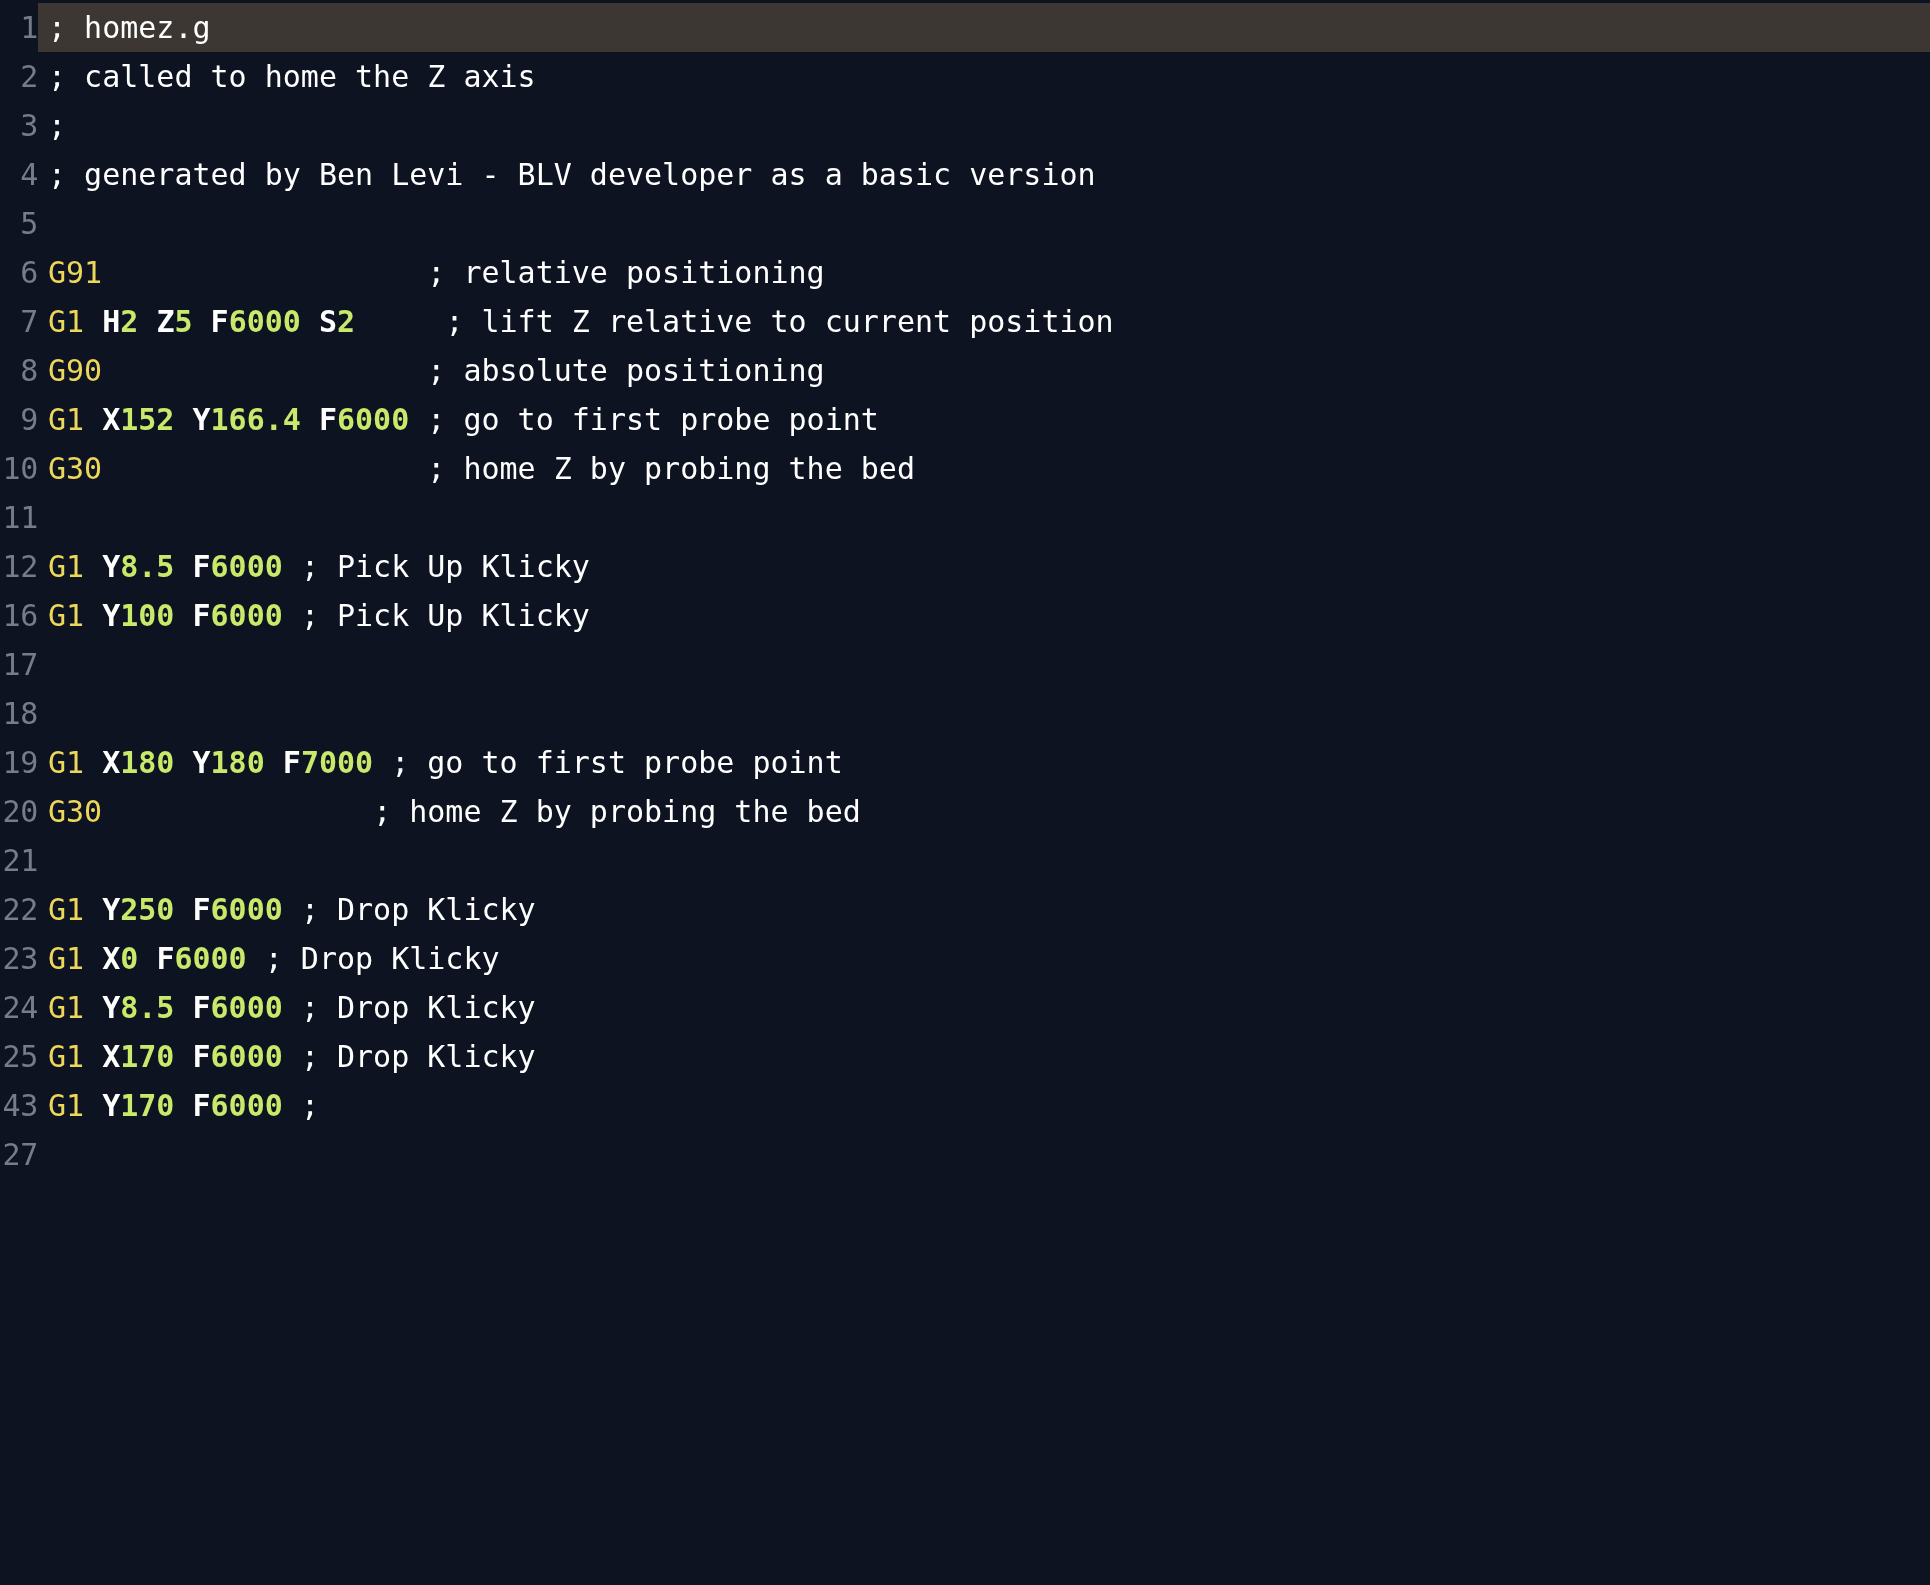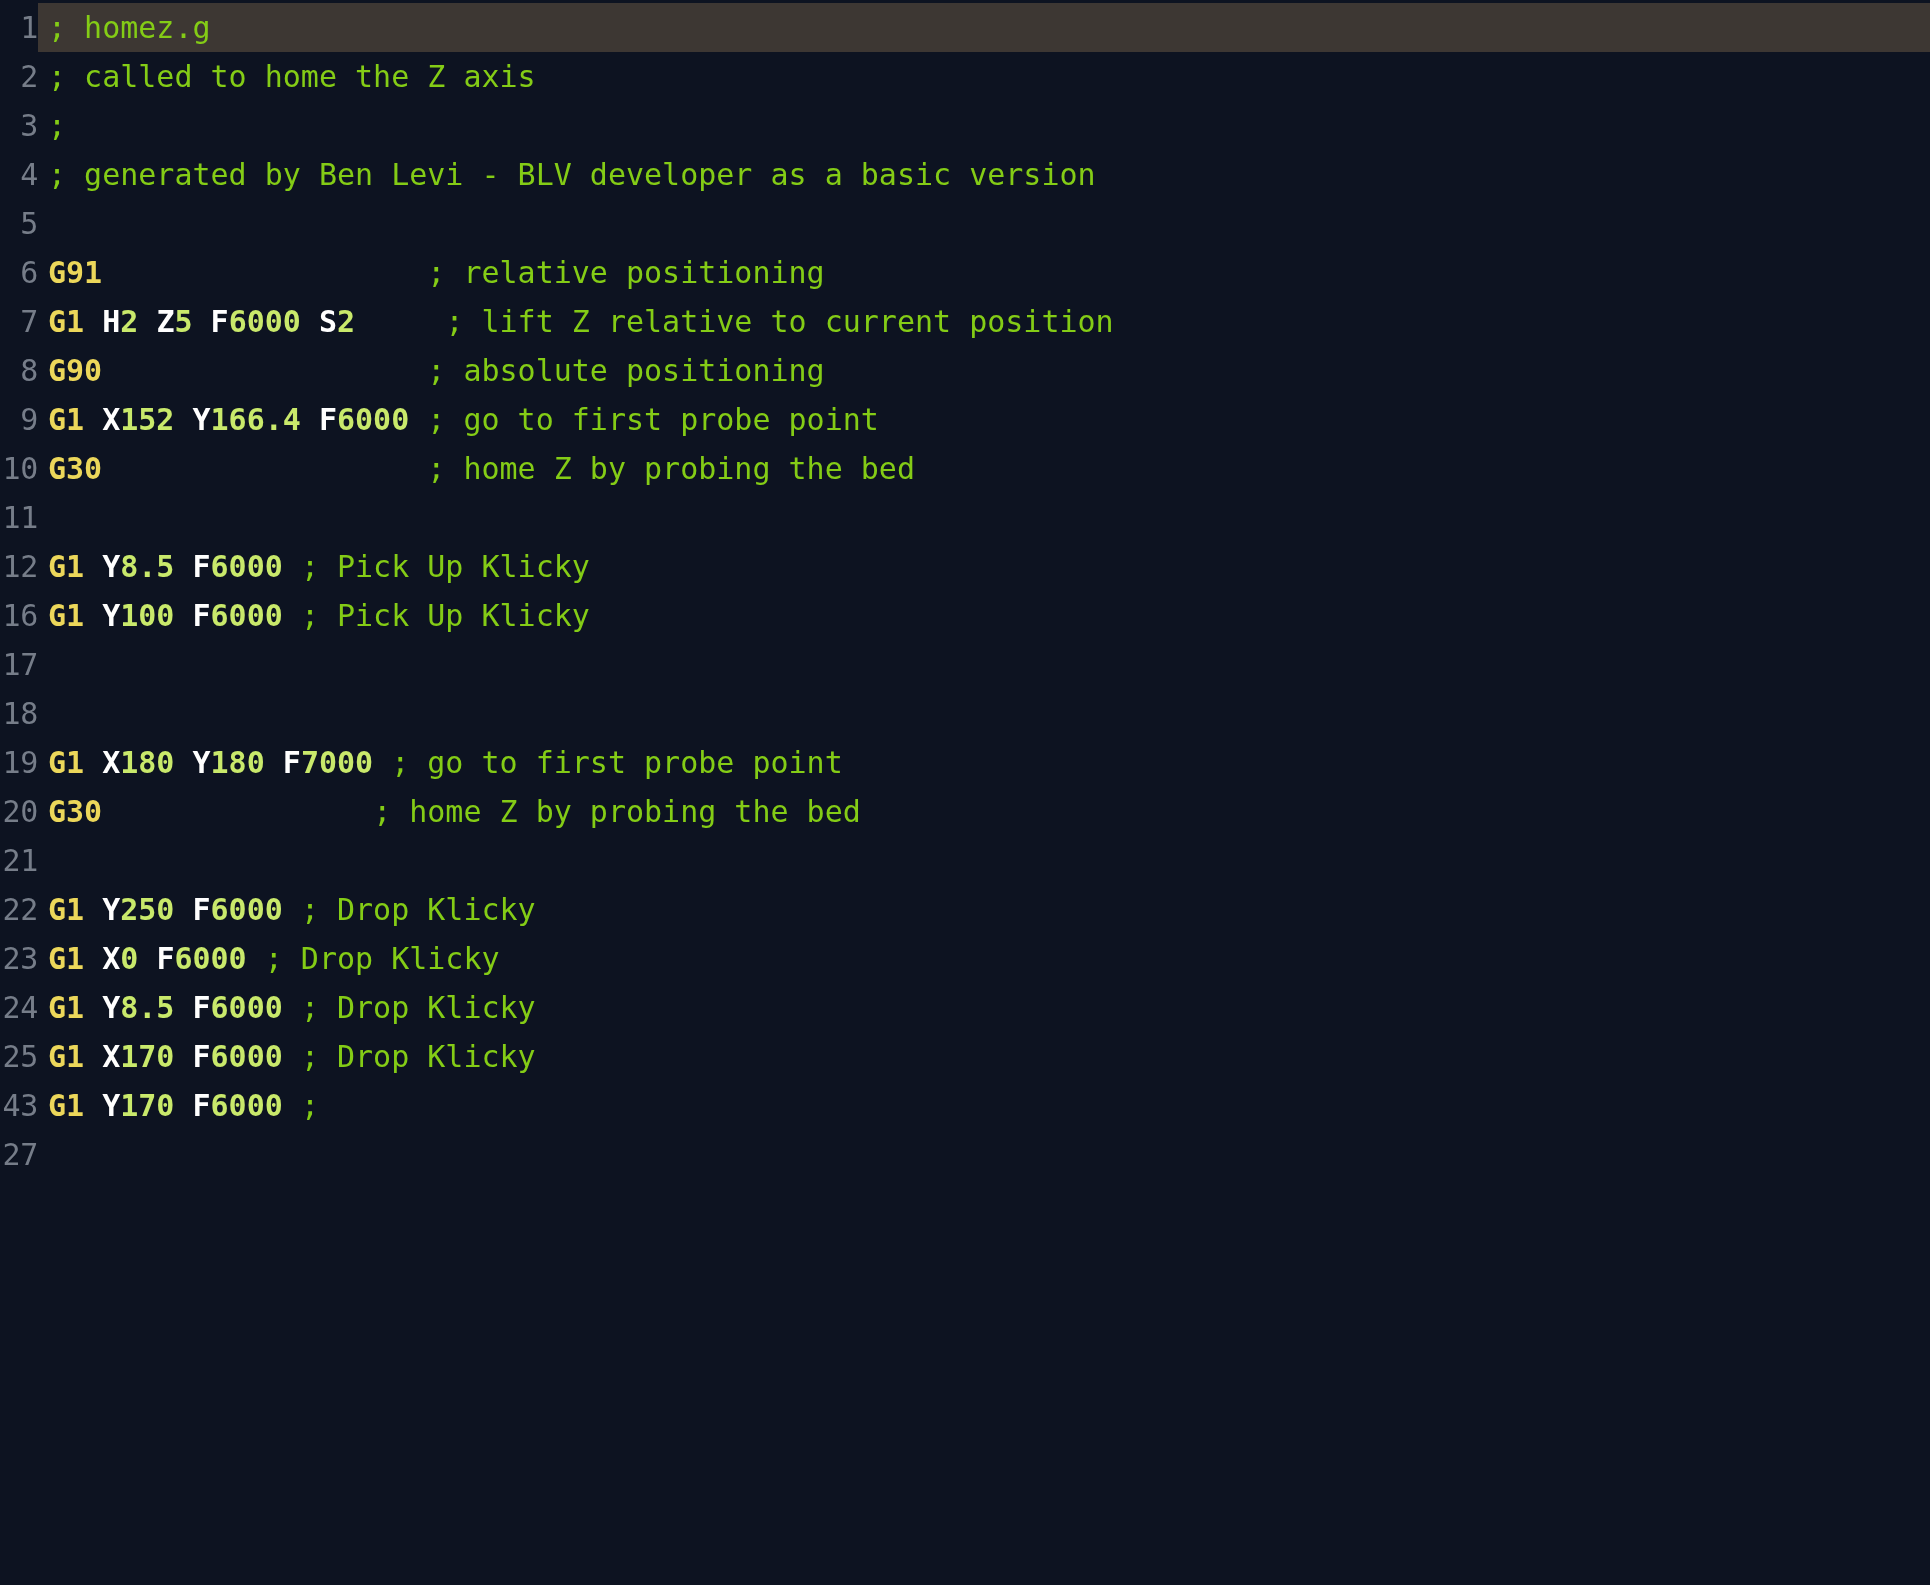--- a/index.html
+++ b/index.html
@@ -56,7 +56,7 @@
   .tok-cmd   { color: #ecd75a; font-weight: 700; }
   .tok-axis  { color: #ffffff; font-weight: 700; }
   .tok-num   { color: #c9e96b; font-weight: 700; }
-  .tok-cmt   { color: #84cc16; font-weight: 400; }
+  .tok-cmt   { color: #ffffff; font-weight: 400; }
   .tok-plain { color: #c3c8d1; font-weight: 400; }
 </style>
 </head>

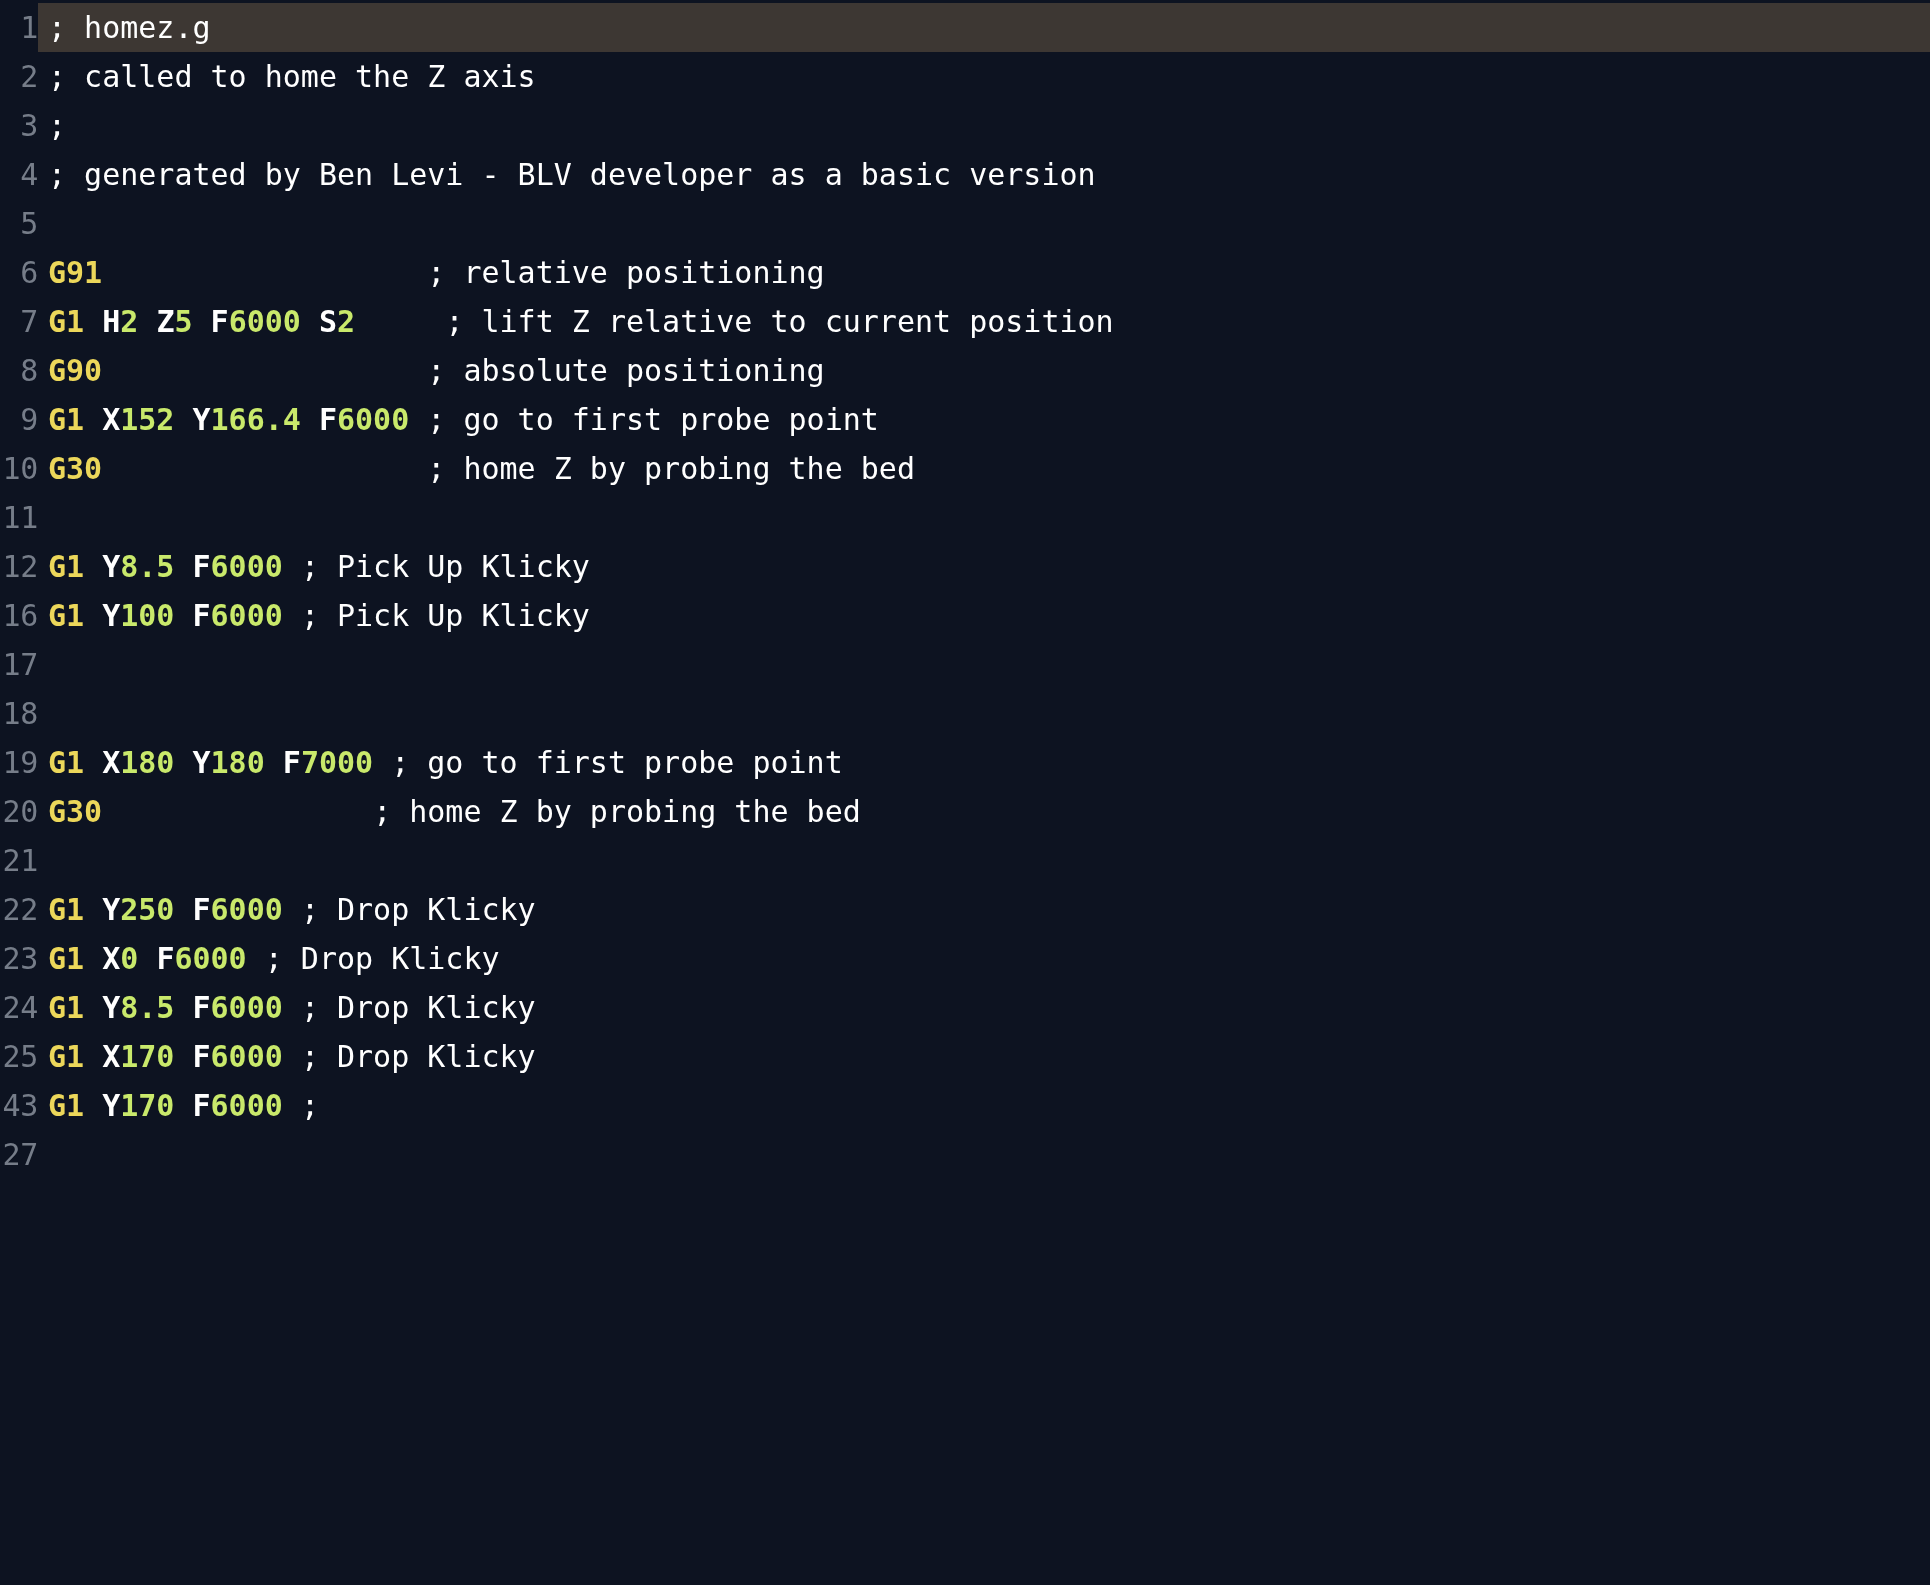--- a/index.html
+++ b/index.html
@@ -53,7 +53,7 @@
     white-space: pre;
     overflow: hidden;
   }
-  .tok-cmd   { color: #ecd75a; font-weight: 700; }
+  .tok-cmd   { color: #ecd75a; font-weight: 400; }
   .tok-axis  { color: #ffffff; font-weight: 700; }
   .tok-num   { color: #c9e96b; font-weight: 700; }
   .tok-cmt   { color: #ffffff; font-weight: 400; }

